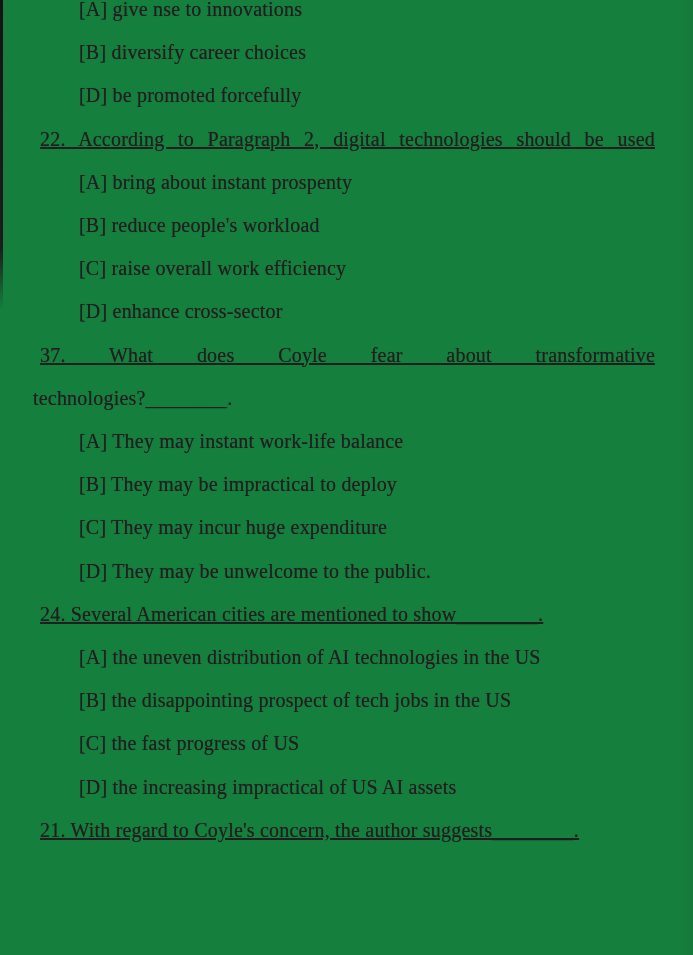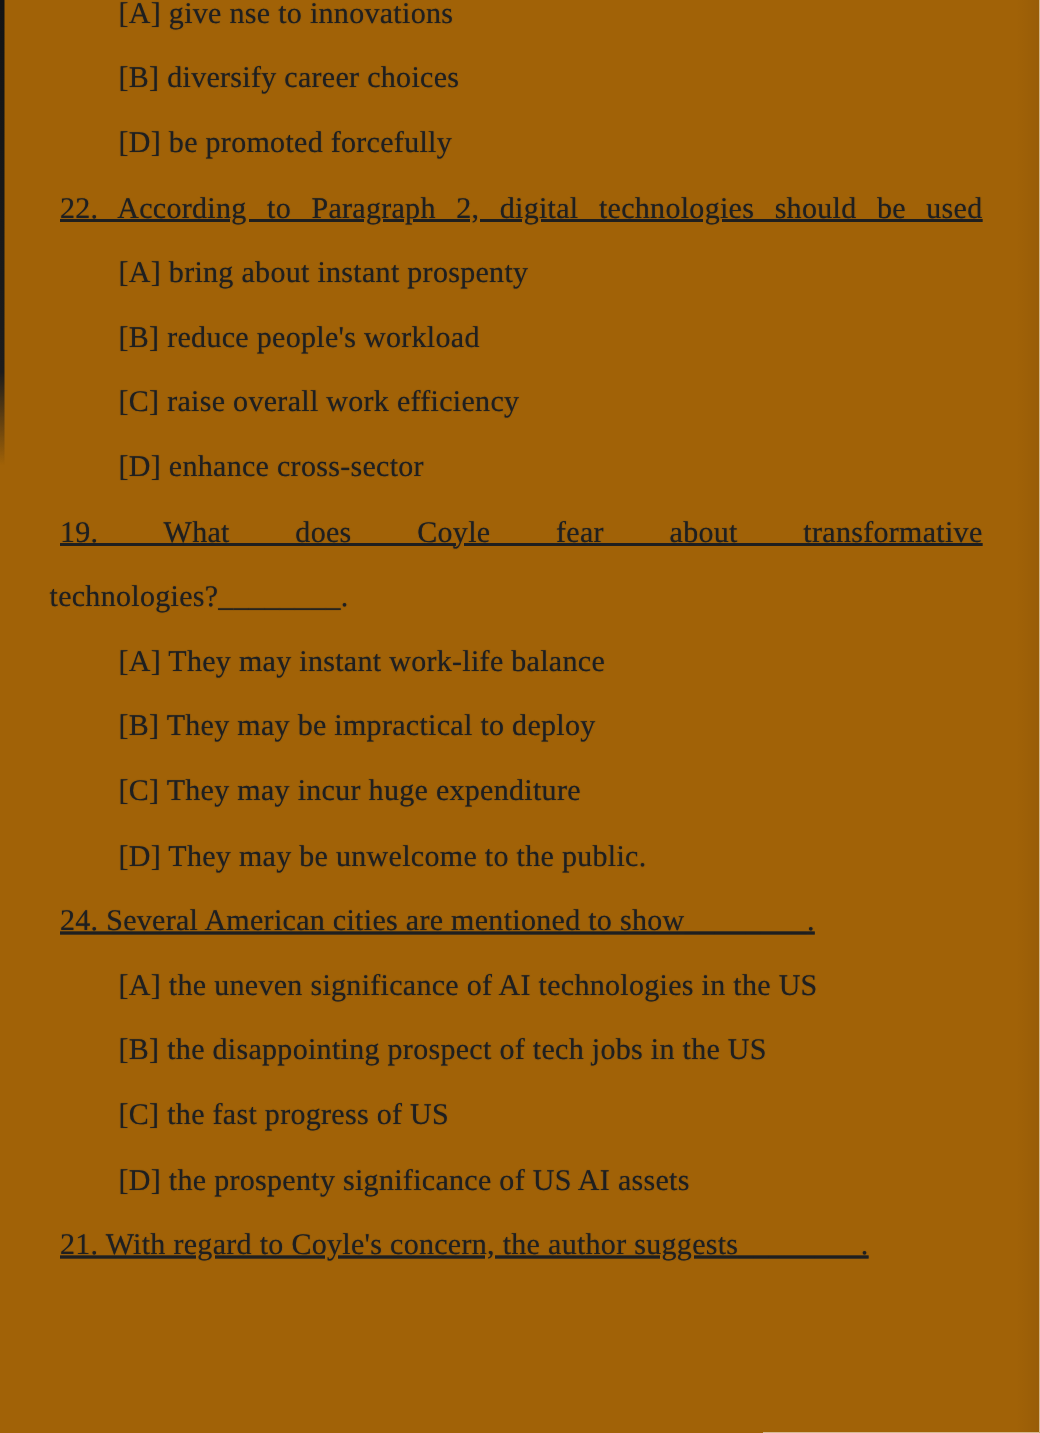--- a/index.html
+++ b/index.html
@@ -51,7 +51,7 @@
 </head>
 <body>
 
-<div class="page" style="background: #a16207; color: rgb(31, 31, 31);">
+<div class="page" style="background: #15803d; color: rgb(31, 31, 31);">
   <div class="scan-strip-left"></div>
   <div class="scan-shade-right"></div>
   <div class="lines">

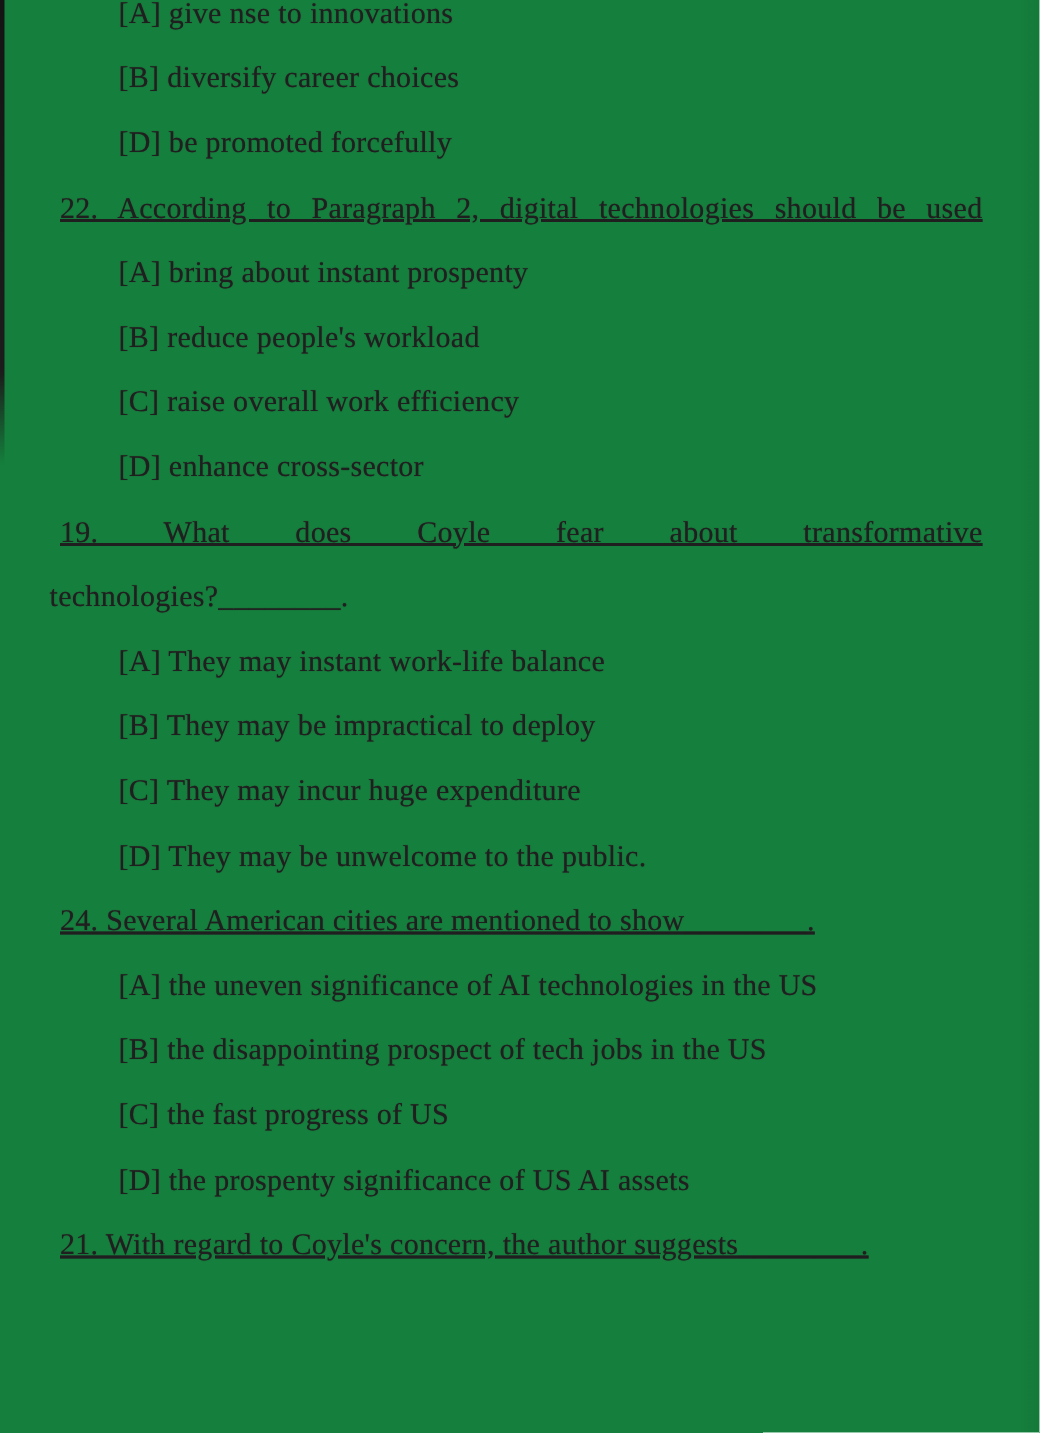--- a/index.html
+++ b/index.html
@@ -63,7 +63,7 @@
       <div class="line opt">[B] reduce people's workload</div>
       <div class="line opt">[C] raise overall work efficiency</div>
       <div class="line opt">[D] enhance cross-sector</div>
-      <div class="line q just">19. What does Coyle fear about transformative</div>
+      <div class="line q just">37. What does Coyle fear about transformative</div>
       <div class="line cont">technologies?________.</div>
       <div class="line opt">[A] They may instant work-life balance</div>
       <div class="line opt">[B] They may be impractical to deploy</div>

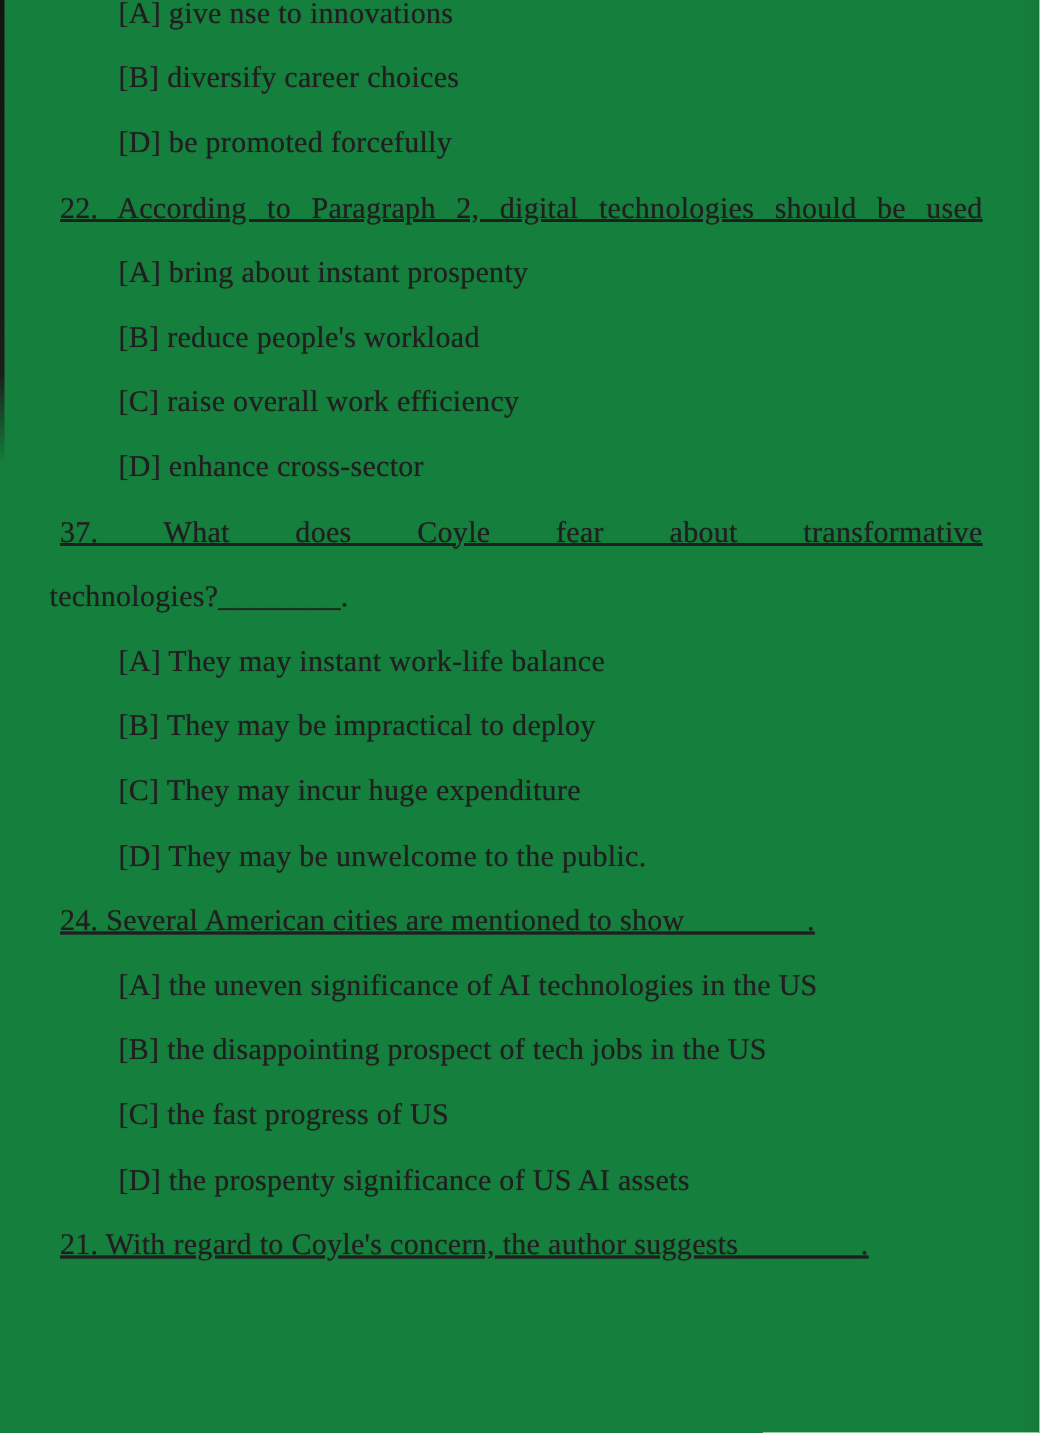--- a/index.html
+++ b/index.html
@@ -70,7 +70,7 @@
       <div class="line opt">[C] They may incur huge expenditure</div>
       <div class="line opt">[D] They may be unwelcome to the public.</div>
       <div class="line q">24. Several American cities are mentioned to show________.</div>
-      <div class="line opt">[A] the uneven significance of AI technologies in the US</div>
+      <div class="line opt">[A] the uneven distribution of AI technologies in the US</div>
       <div class="line opt">[B] the disappointing prospect of tech jobs in the US</div>
       <div class="line opt">[C] the fast progress of US</div>
       <div class="line opt">[D] the prospenty significance of US AI assets</div>

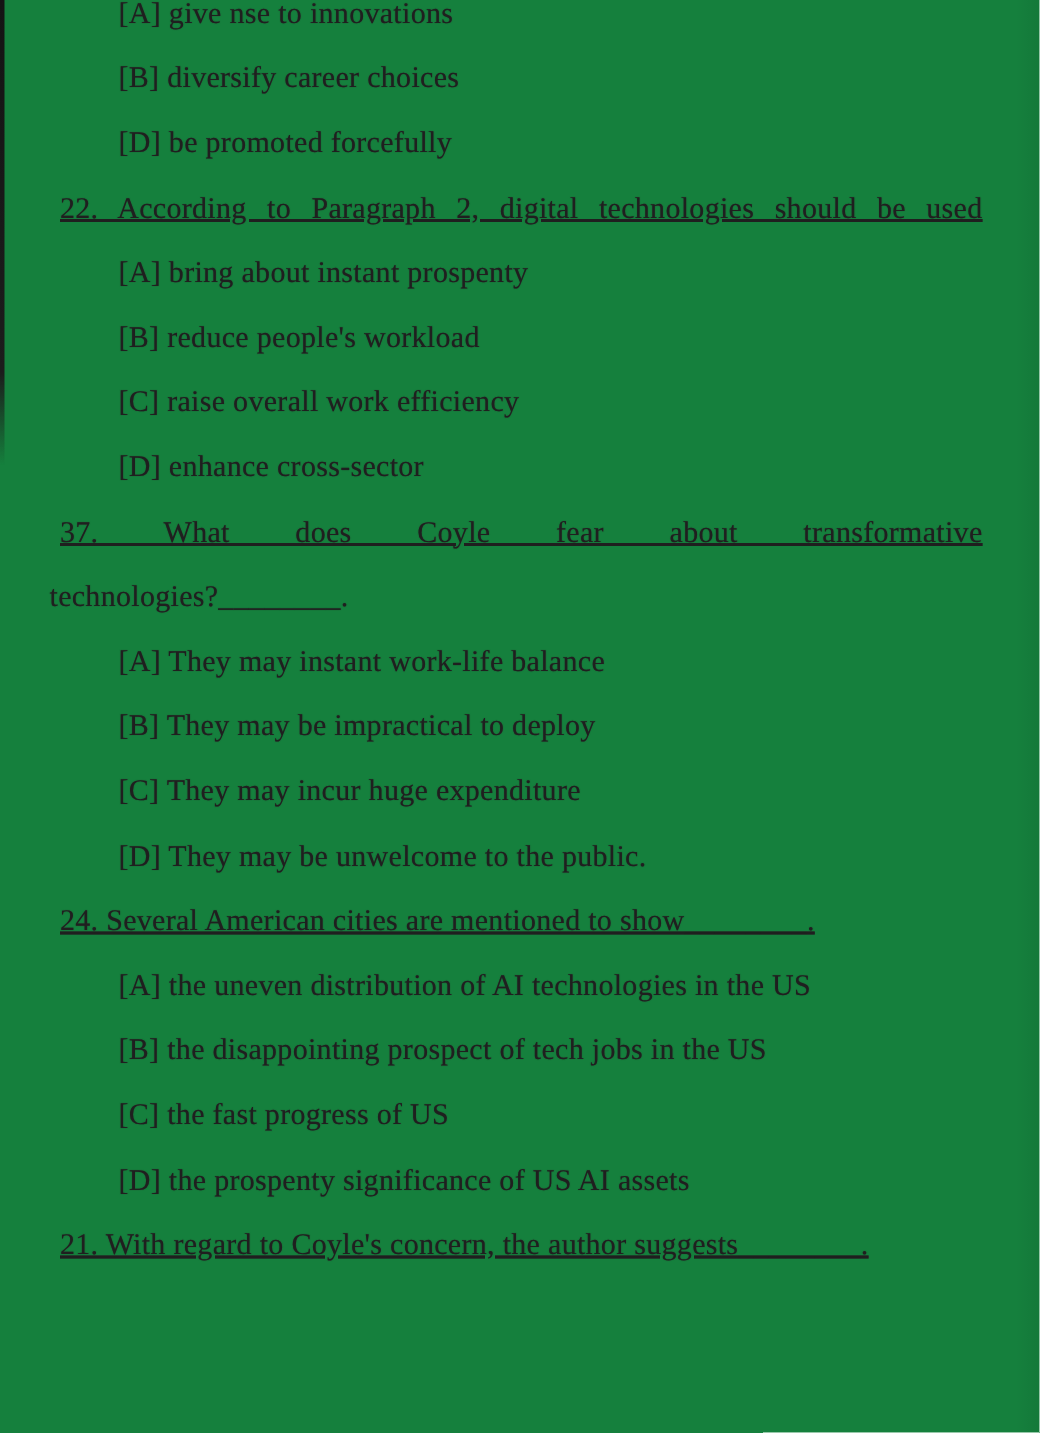--- a/index.html
+++ b/index.html
@@ -73,7 +73,7 @@
       <div class="line opt">[A] the uneven distribution of AI technologies in the US</div>
       <div class="line opt">[B] the disappointing prospect of tech jobs in the US</div>
       <div class="line opt">[C] the fast progress of US</div>
-      <div class="line opt">[D] the prospenty significance of US AI assets</div>
+      <div class="line opt">[D] the increasing impractical of US AI assets</div>
       <div class="line q">21. With regard to Coyle's concern, the author suggests________.</div>
     </div>
 </div>

